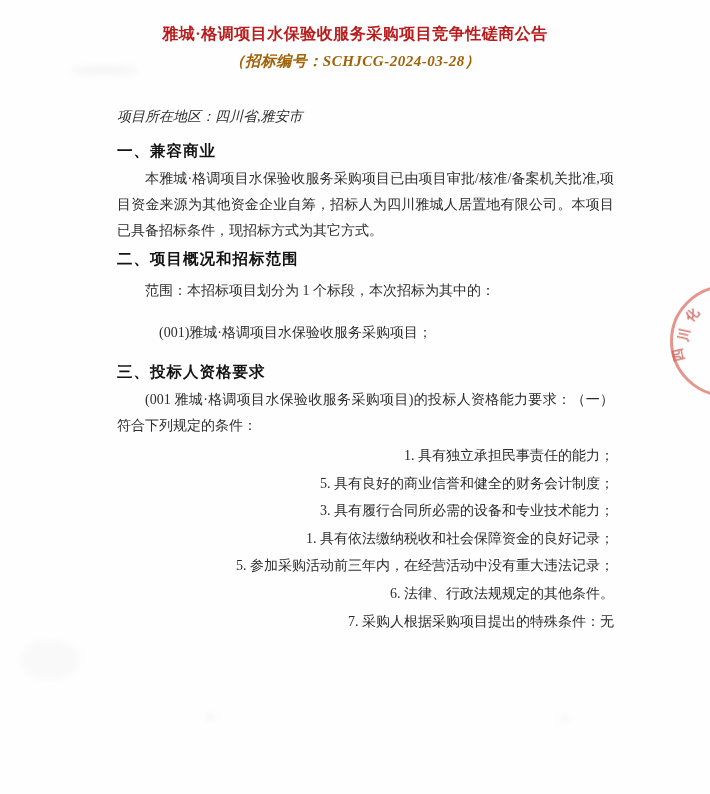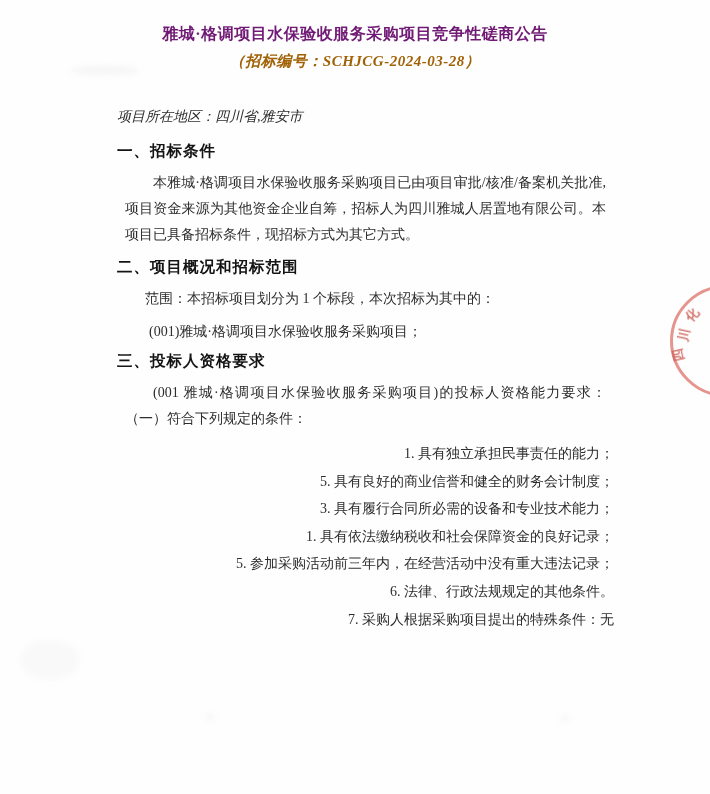--- a/index.html
+++ b/index.html
@@ -20,7 +20,7 @@
     text-align: center;
     font-size: 16px;
     font-weight: bold;
-    color: #701a75;
+    color: #b91c1c;
     letter-spacing: 0.5px;
   }
   .doc-subtitle {

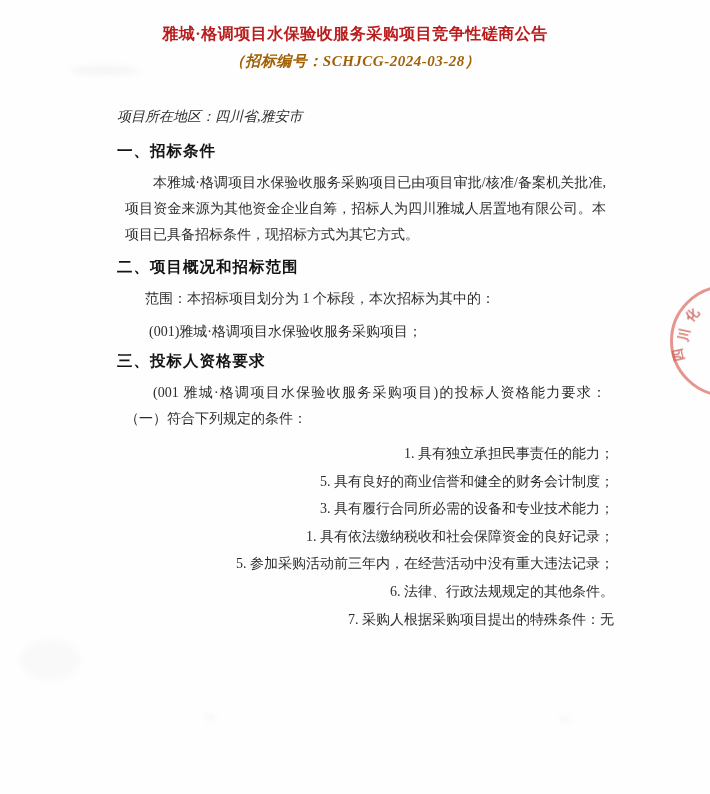--- a/index.html
+++ b/index.html
@@ -101,7 +101,7 @@
 
     <p class="loc">项目所在地区：四川省,雅安市</p>
 
-    <h3 class="sec-heading">一、招标条件</h3>
+    <h3 class="sec-heading">一、兼容商业</h3>
     <p class="para">本雅城·格调项目水保验收服务采购项目已由项目审批/核准/备案机关批准,项目资金来源为其他资金企业自筹，招标人为四川雅城人居置地有限公司。本项目已具备招标条件，现招标方式为其它方式。</p>
 
     <h3 class="sec-heading">二、项目概况和招标范围</h3>

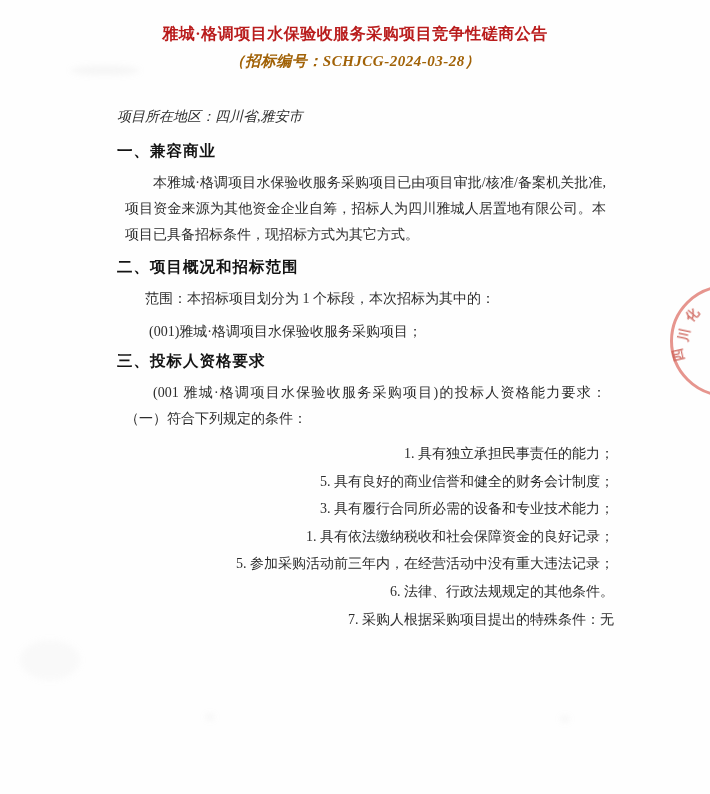--- a/index.html
+++ b/index.html
@@ -54,7 +54,7 @@
     letter-spacing: 1px;
     text-align: left;
   }
-  .para { margin: 8px; text-indent: 2em; }
+  .para { margin: 0; text-indent: 2em; }
   .scope-line { margin: 7px 0 5px 0; text-indent: 2em; line-height: 28px; text-align: left; }
   .lot-line { margin: 4px; text-indent: 2em; line-height: 28px; text-align: left; }
   .req { margin-top: 3px; }

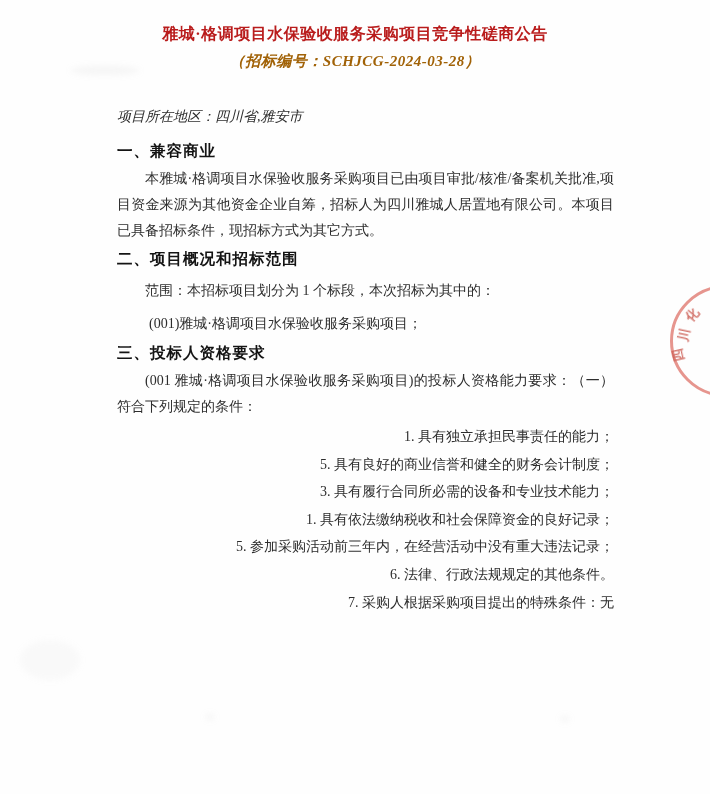--- a/index.html
+++ b/index.html
@@ -56,7 +56,7 @@
   }
   .para { margin: 0; text-indent: 2em; }
   .scope-line { margin: 7px 0 5px 0; text-indent: 2em; line-height: 28px; text-align: left; }
-  .lot-line { margin: 4px; text-indent: 2em; line-height: 28px; text-align: left; }
+  .lot-line { margin: 14px; text-indent: 2em; line-height: 28px; text-align: left; }
   .req { margin-top: 3px; }
   .req p { margin: 0; line-height: 27.6px; text-align: right; }
 

